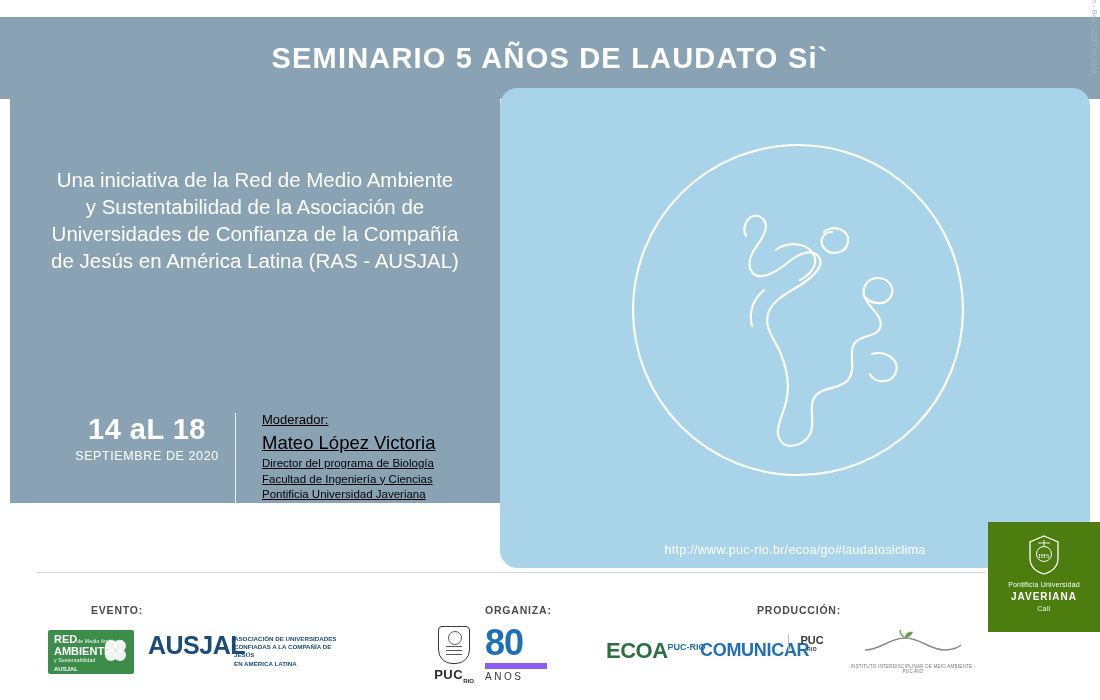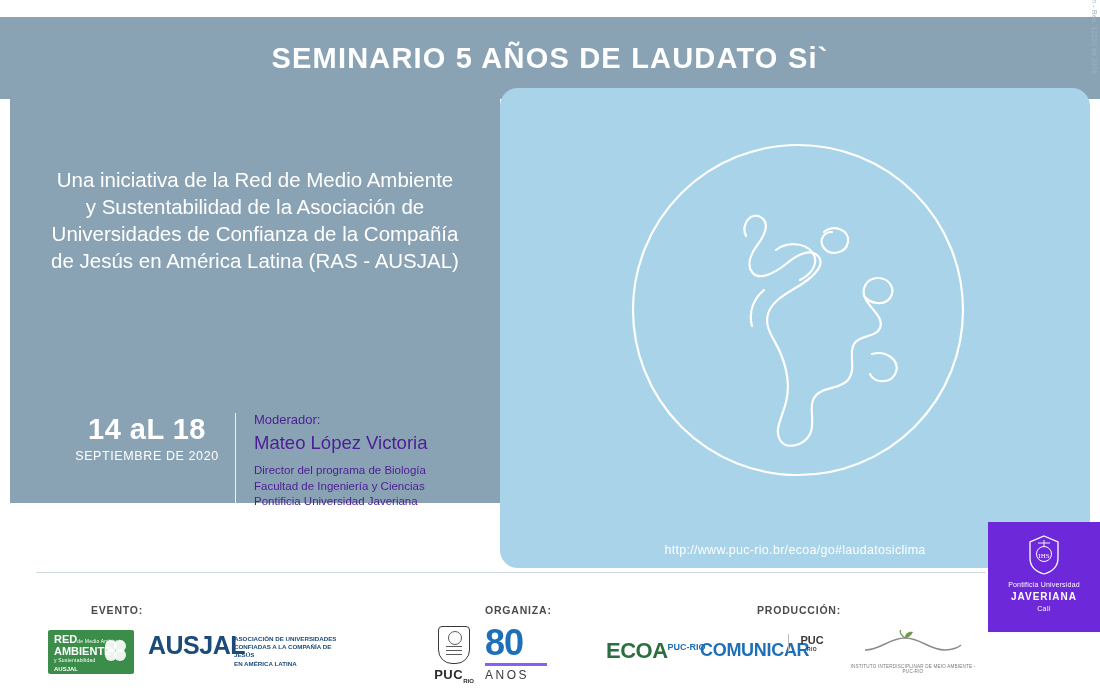--- a/index.html
+++ b/index.html
@@ -97,10 +97,11 @@
   }
   .moderator-block {
     position: absolute;
-    left: 244px;
+    left: 252px;
     top: 323px;
     width: 230px;
-    color: #4c1d95;
+    color: #000000;
+    text-decoration: underline;
   }
   .moderator-label {
     font-size: 13px;

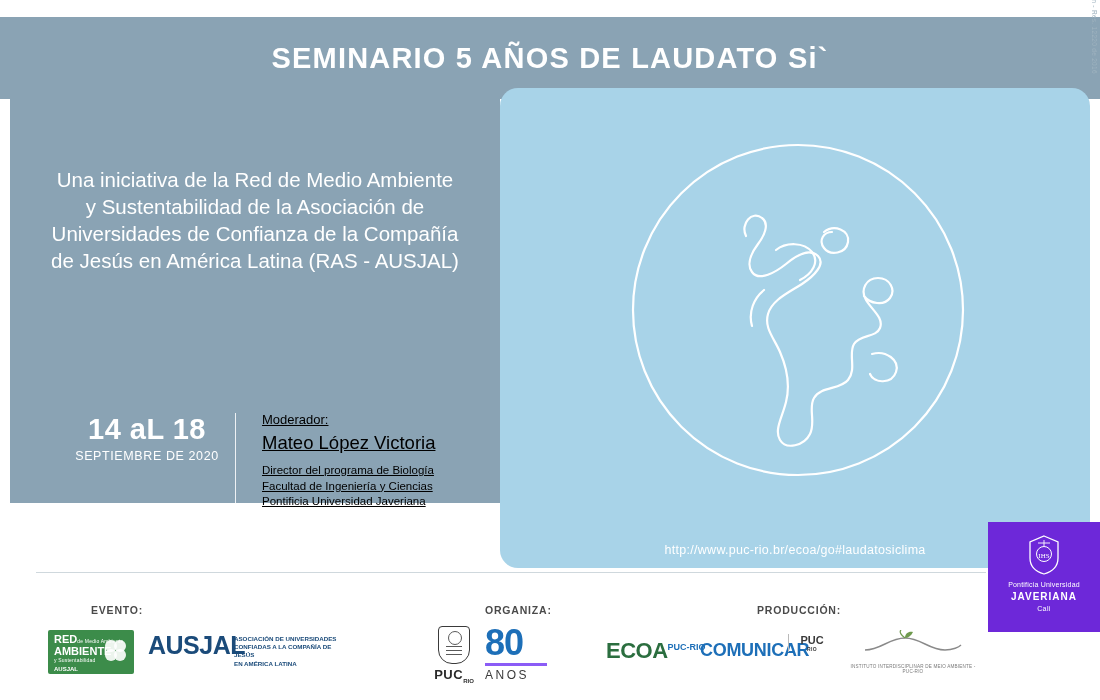--- a/index.html
+++ b/index.html
@@ -115,7 +115,6 @@
   .moderator-role {
     font-size: 11.5px;
     line-height: 15.5px;
-    margin-top: 7px;
   }
 
   

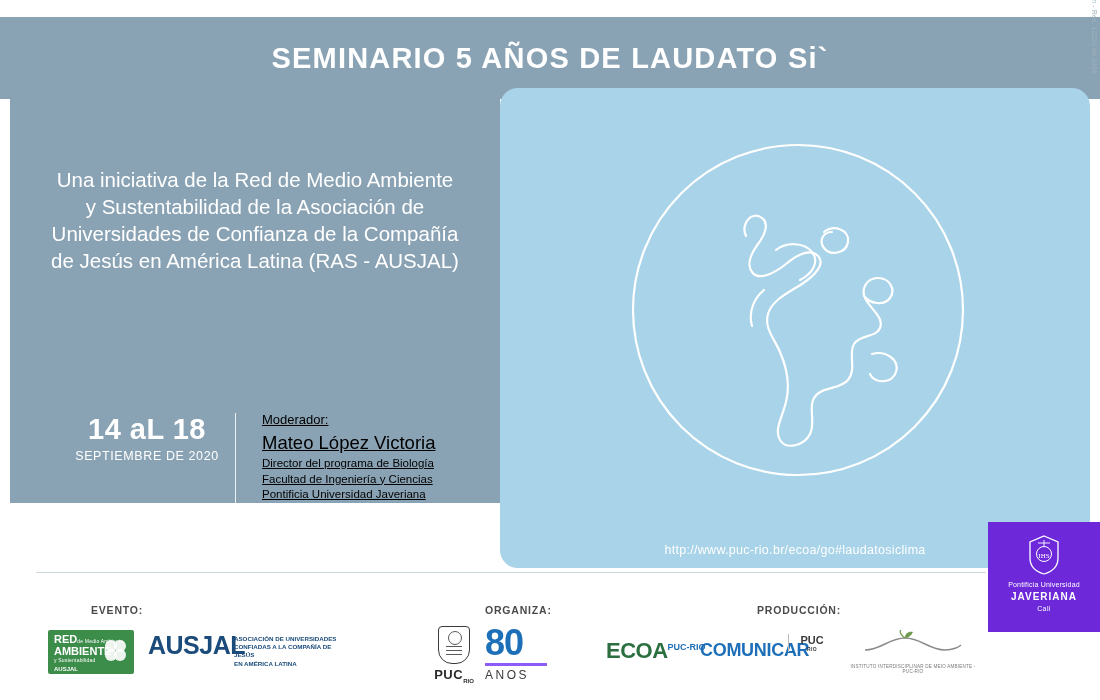--- a/index.html
+++ b/index.html
@@ -366,7 +366,7 @@
     top: 522px;
     width: 112px;
     height: 110px;
-    background: #6d28d9;
+    background: #4d7c0f;
     color: #ffffff;
     text-align: center;
   }

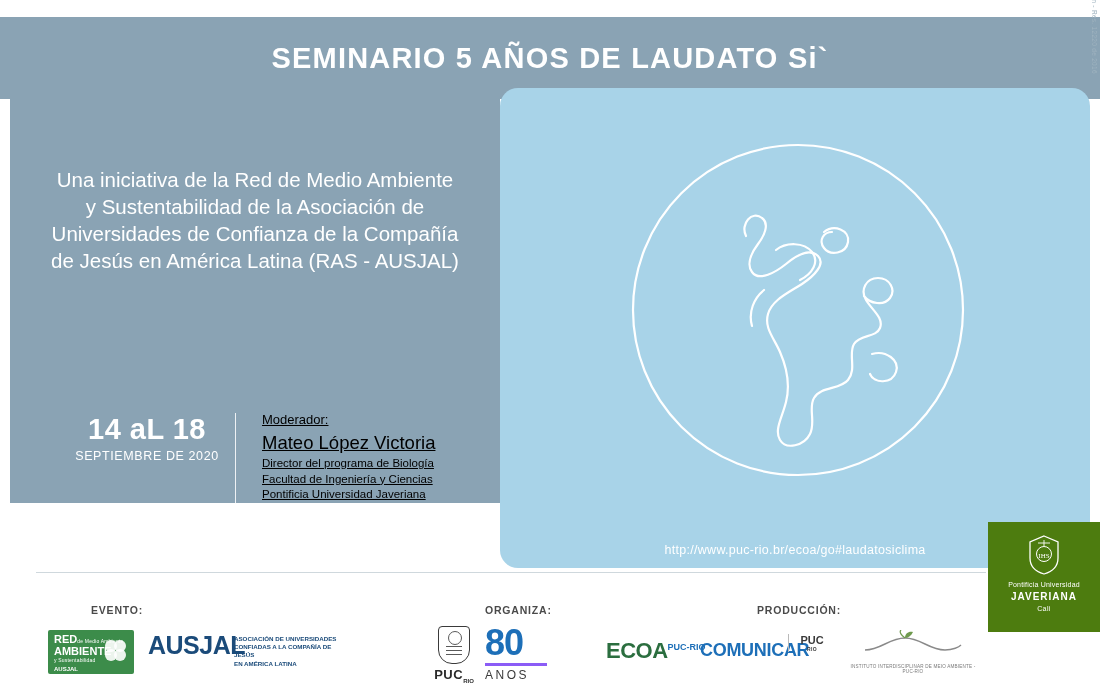--- a/index.html
+++ b/index.html
@@ -297,10 +297,10 @@
     letter-spacing: -1px;
   }
   .anos-word {
-    font-size: 12px;
+    font-size: 10px;
     letter-spacing: 2.5px;
     color: #3a3a3a;
-    border-top: 3px solid #8b5cf6;
+    border-top: 6px solid #8b5cf6;
     padding-top: 2px;
     margin-top: 1px;
   }

